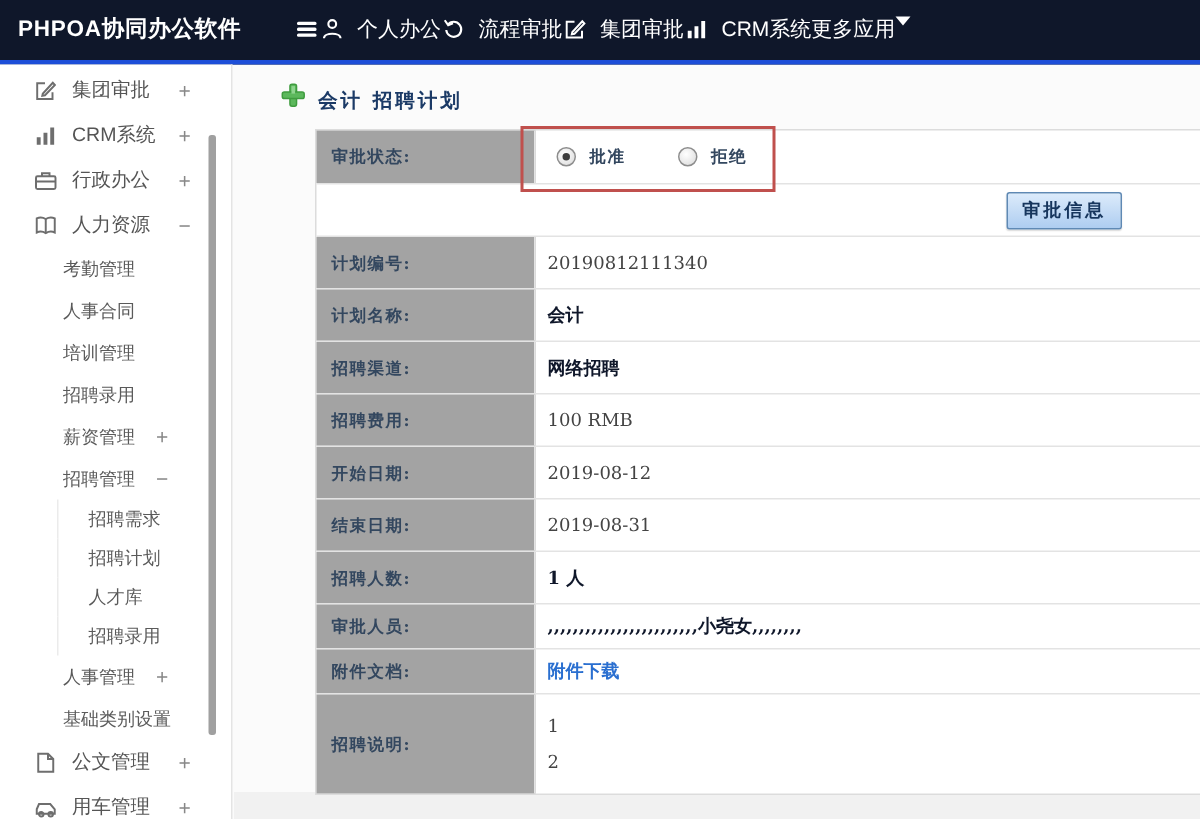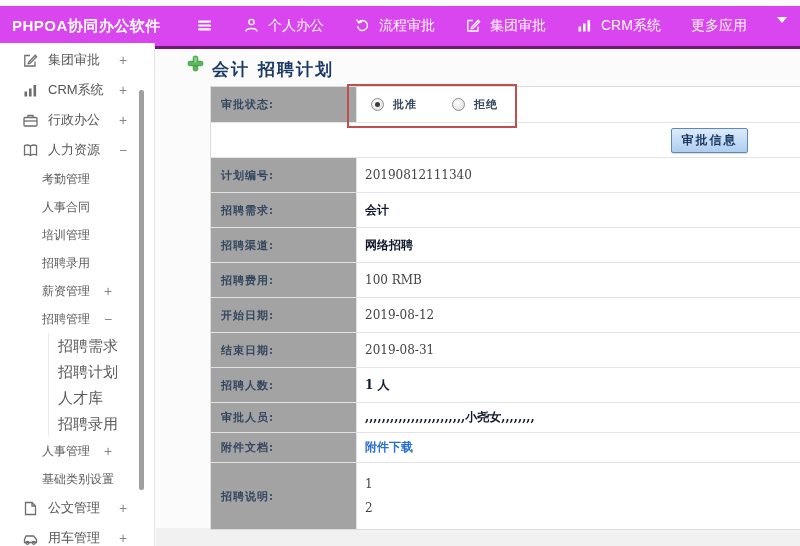--- a/index.html
+++ b/index.html
@@ -7,8 +7,8 @@
   body { position:relative; font-family:"Liberation Sans",sans-serif; background:#fbfbfb; }
 
   
-  .topbar { position:absolute; left:0; top:6px; width:800px; height:43px;
-            background:#d946ef; border-bottom:3px solid #701a75; }
+  .topbar { position:absolute; left:0; top:0; width:800px; height:43px;
+            background:#0f172a; border-bottom:3px solid #1d4ed8; }
   .brand { position:absolute; left:12px; top:0; height:40px; line-height:40px;
            color:#fff; font-size:15px; font-weight:bold; letter-spacing:.5px; }
   .topnav { position:absolute; left:196px; top:0; height:39px; display:flex;

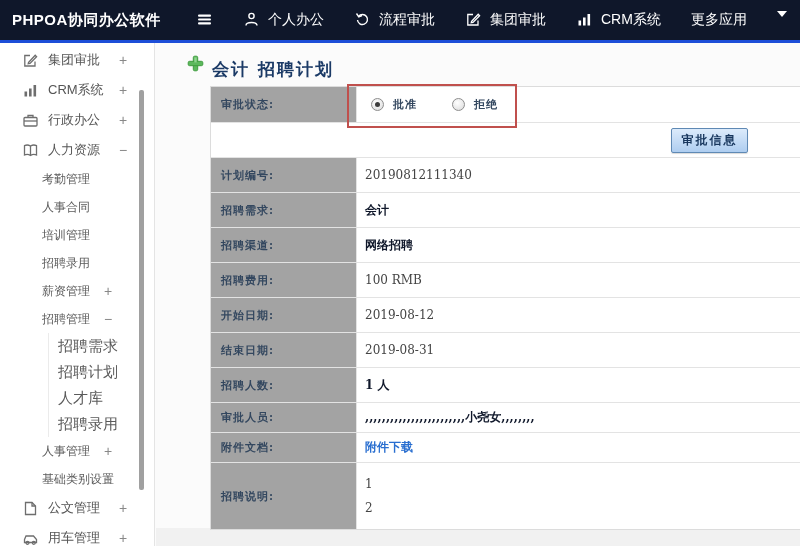--- a/index.html
+++ b/index.html
@@ -12,7 +12,7 @@
   .brand { position:absolute; left:12px; top:0; height:40px; line-height:40px;
            color:#fff; font-size:15px; font-weight:bold; letter-spacing:.5px; }
   .topnav { position:absolute; left:196px; top:0; height:39px; display:flex;
-            align-items:center; gap:30px; color:#fff; }
+            align-items:center; color:#fff; }
   .nav-item { display:flex; align-items:center; gap:8px; font-size:14px; cursor:pointer; }
   .nav-item .nicon { width:17px; height:17px; display:inline-flex; }
   .nav-item svg { width:17px; height:17px; }

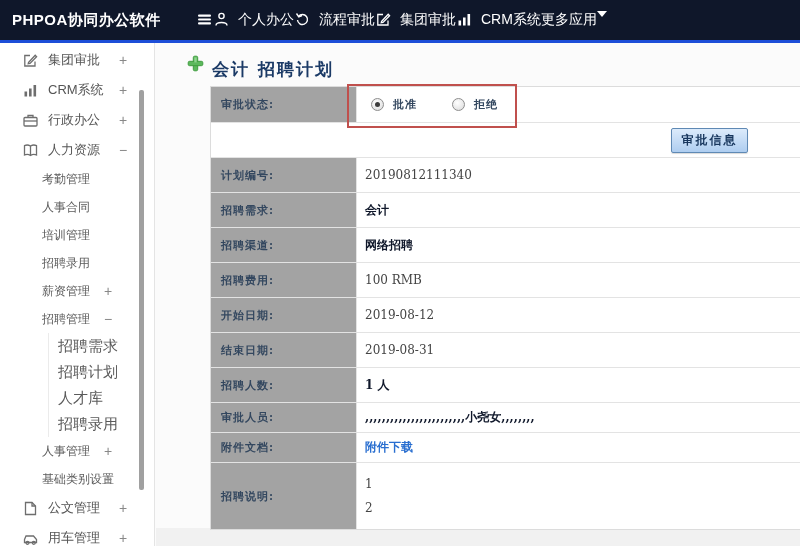--- a/index.html
+++ b/index.html
@@ -38,7 +38,7 @@
 
   
   .main-bg-strip { position:absolute; left:156px; right:0; top:528px; bottom:0; background:#f1f1f1; }
-  .page-title { position:absolute; left:212px; top:58px; font-size:17px; font-weight:bold;
+  .page-title { position:absolute; left:212px; top:58px; font-size:13px; font-weight:bold;
                 color:#1b3a66; letter-spacing:2px;
                 font-family:"DejaVu Serif","Liberation Serif",serif;text-align:right; }
   .plus-icon { position:absolute; left:187px; top:55px; width:17px; height:17px; }

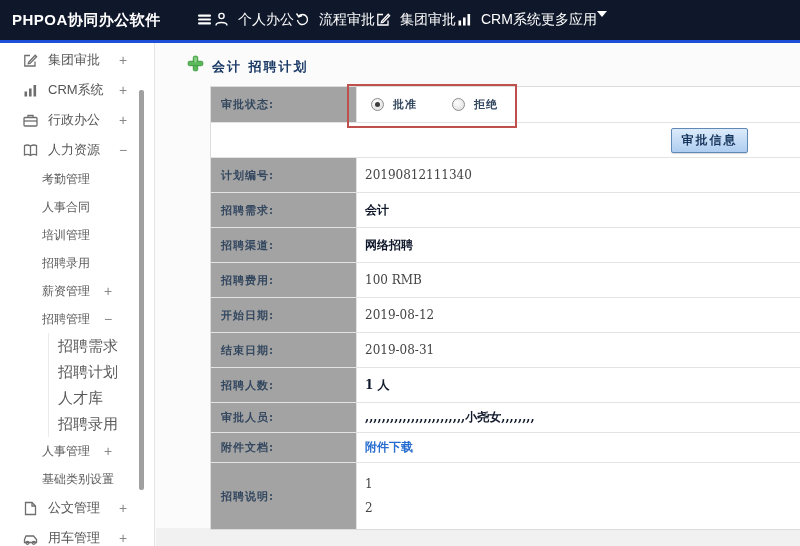--- a/index.html
+++ b/index.html
@@ -282,7 +282,7 @@
       </div>
     </div>
     <div class="frow" style="height: 35px;">
-      <div class="fcell-label">招聘需求:</div>
+      <div class="fcell-label">计划名称:</div>
       <div class="fcell-value">
         <span class="val-strong">会计</span>
       </div>

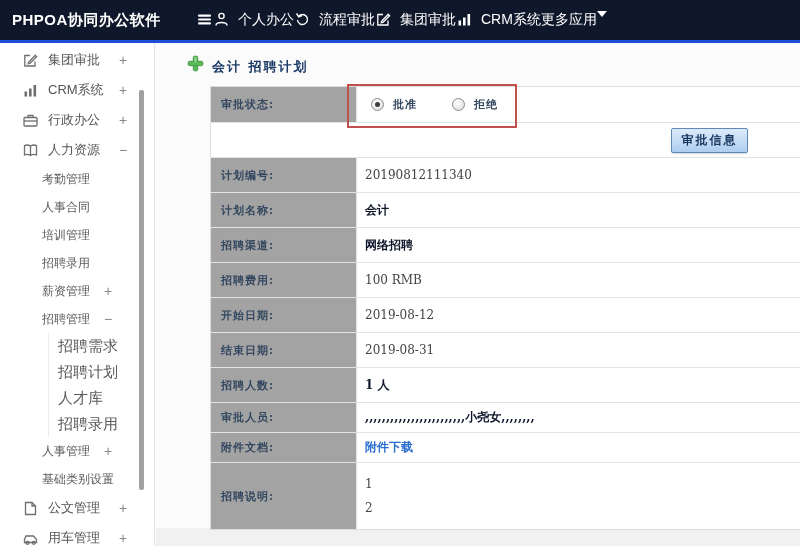--- a/index.html
+++ b/index.html
@@ -31,8 +31,8 @@
   .lvl1 .toggle { left:119px; }
   .lvl2 { height:28px; padding-left:42px; font-size:12px; color:#5a5a5a; }
   .lvl2 .toggle { left:104px; }
-  .lvl3 { height:26px; margin-left:48px; border-left:1px solid #ebebeb;
-          padding-left:9px; font-size:15px; color:#5a5a5a; }
+  .lvl3 { height:26px; margin-left:38px; border-left:1px solid #ebebeb;
+          padding-left:20px; font-size:12px; color:#5a5a5a; }
   .sb-thumb { position:absolute; left:139px; top:90px; width:5px; height:400px;
               background:#a0a0a0; border-radius:2px; }
 

